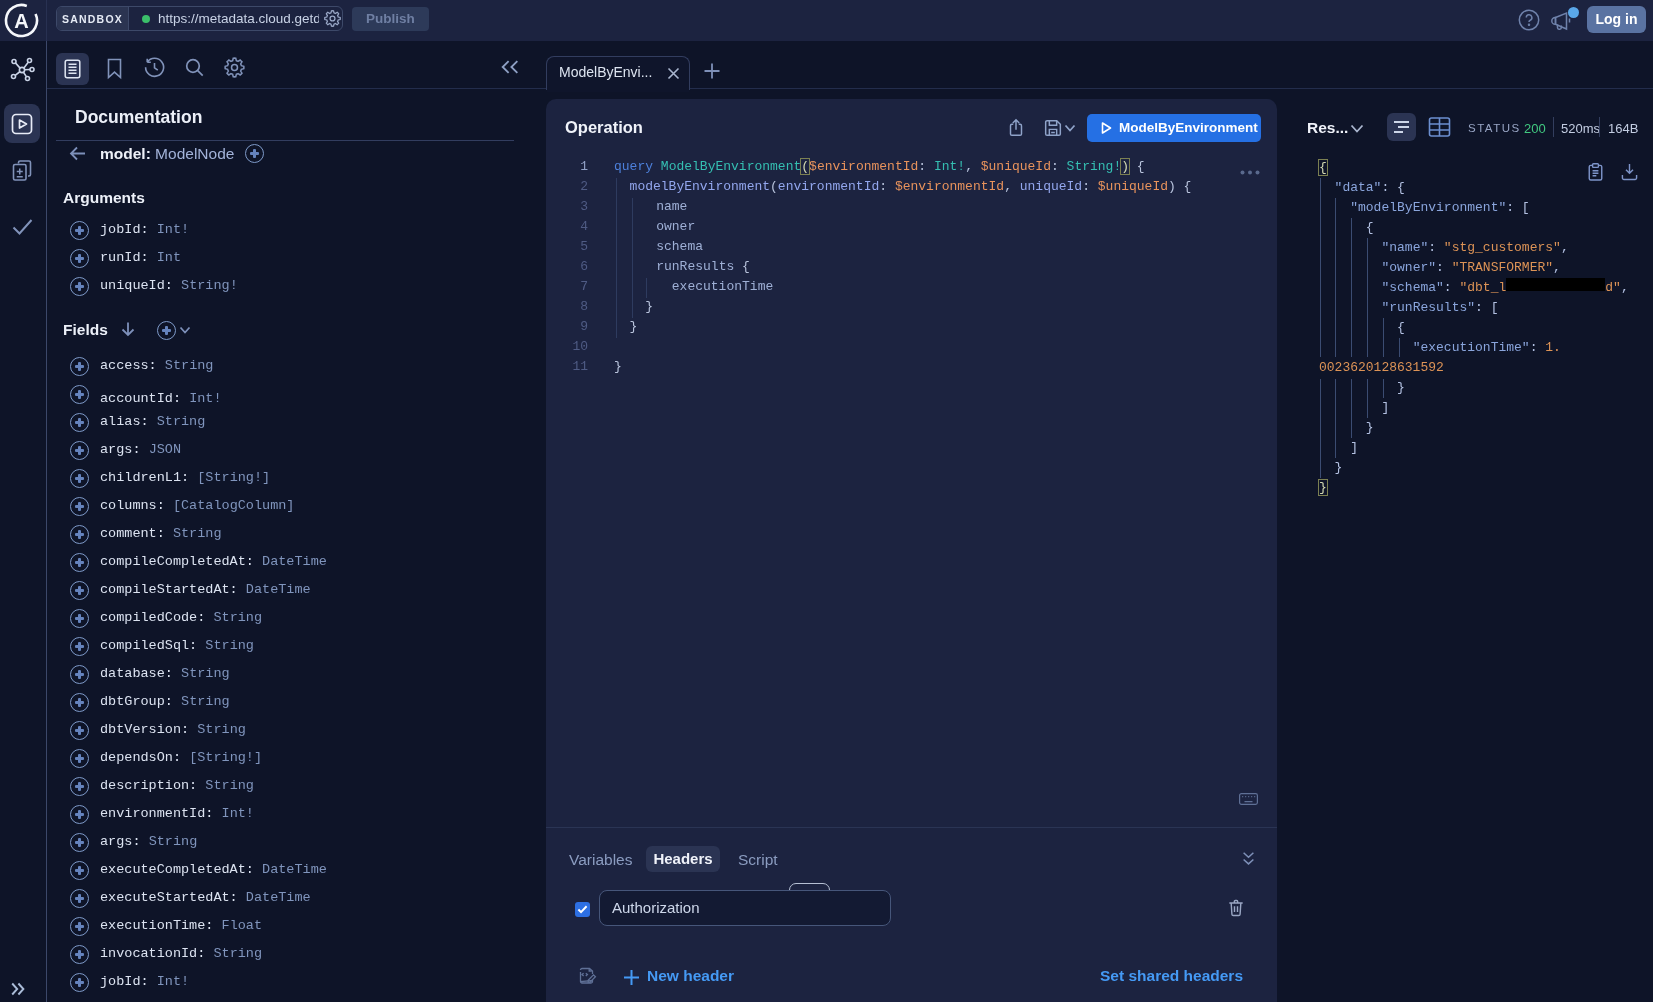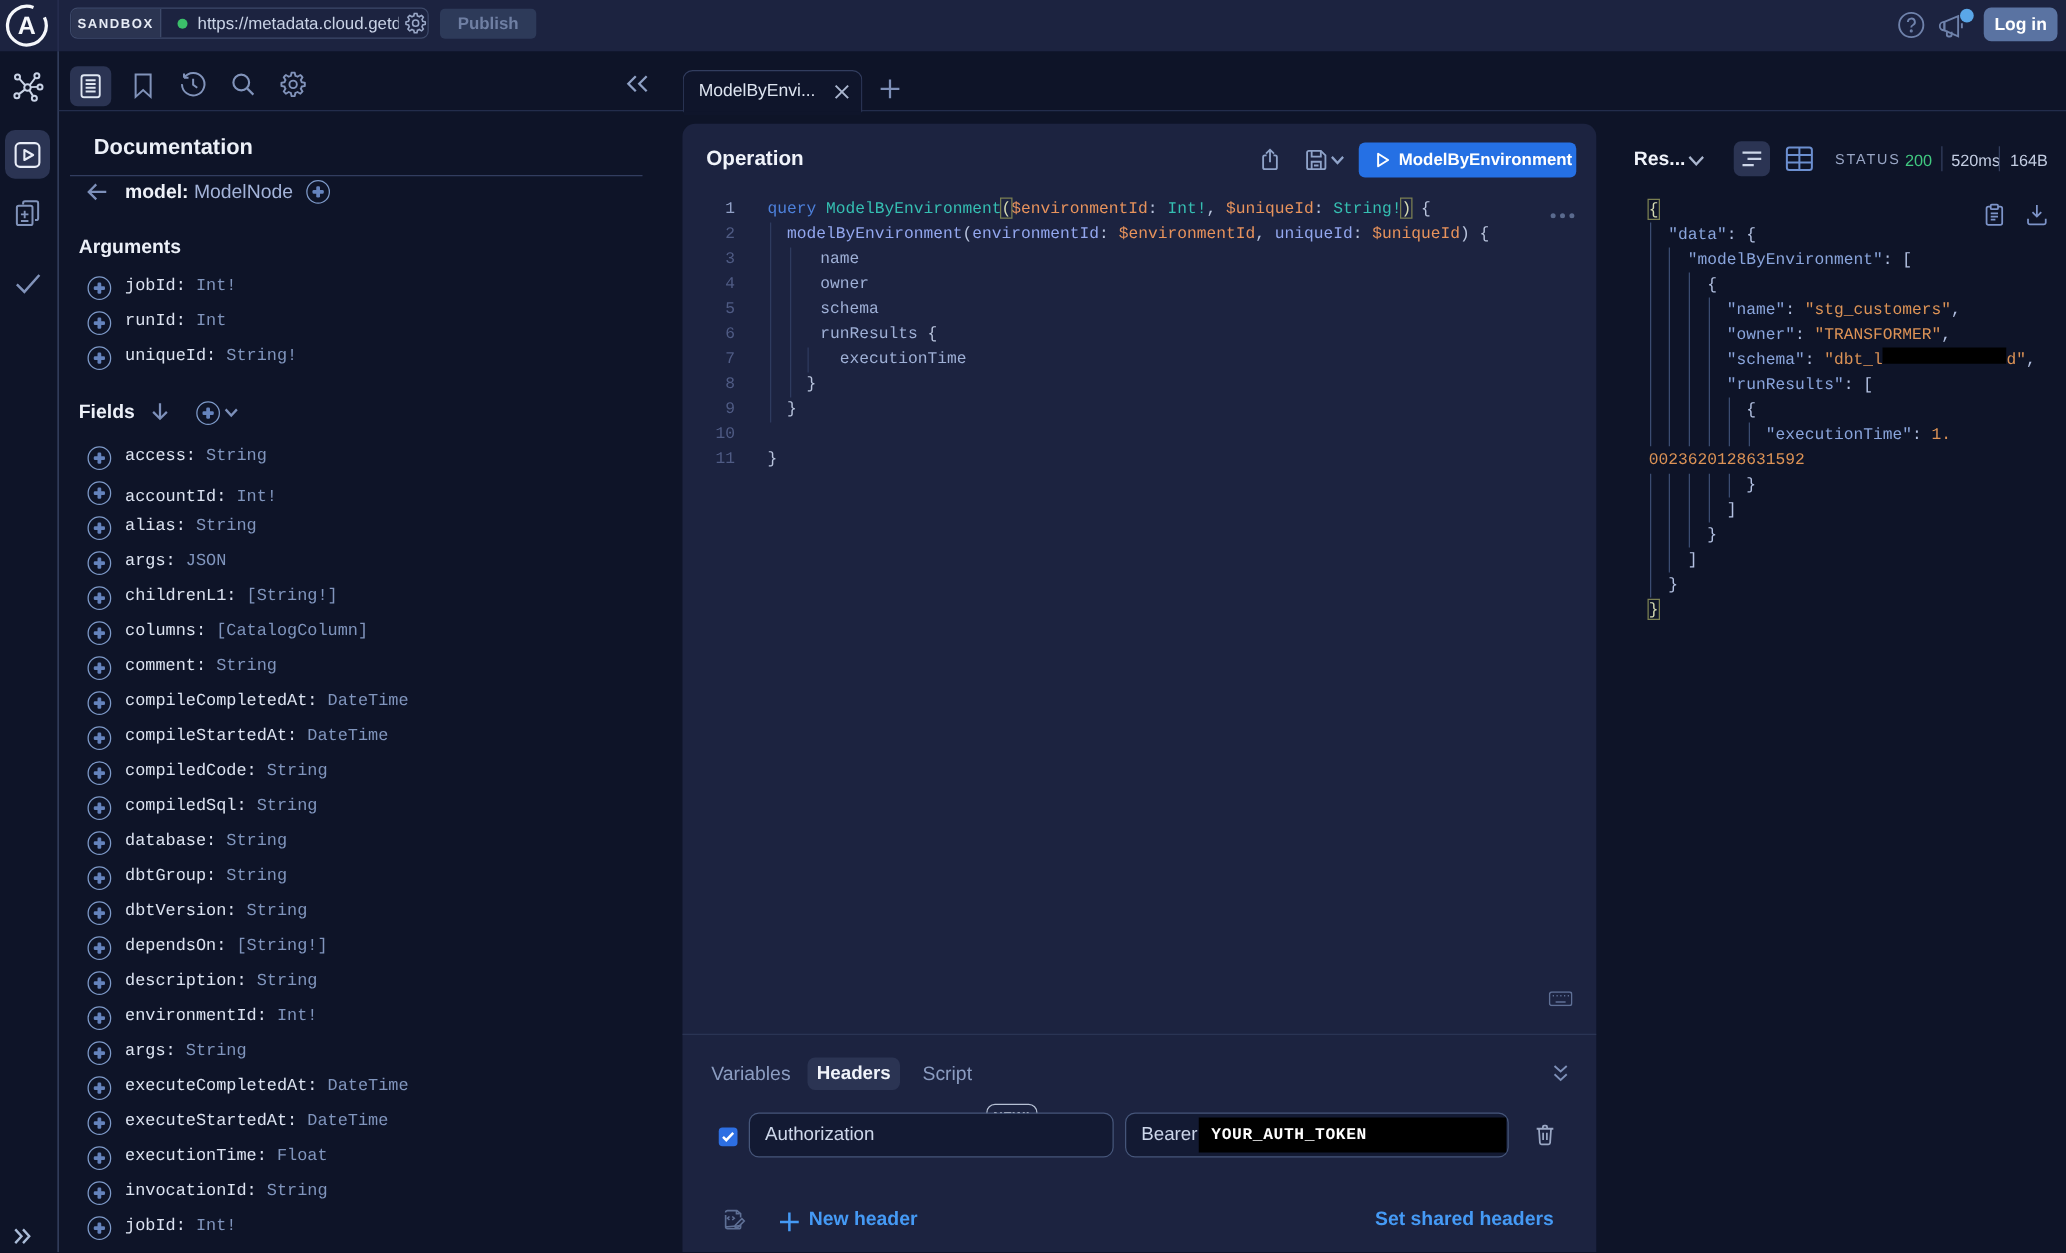--- a/index.html
+++ b/index.html
@@ -297,11 +297,6 @@
   </div>
   <div class="abs" style="left:599px;top:890px;width:292px;height:36px;border:1px solid #46567a;border-radius:8px;box-sizing:border-box;background:#131a33;
        color:#cdd7ea;font-size:15px;line-height:34px;padding-left:12px;">Authorization</div>
-  <div class="abs" style="left:900px;top:890px;width:307px;height:36px;border:1px solid #46567a;border-radius:8px;box-sizing:border-box;background:#131a33;">
-    <div class="abs" style="left:12px;top:0;height:34px;line-height:34px;color:#cdd7ea;font-size:15px;">Bearer</div>
-    <div class="abs mono" style="left:58px;top:3px;width:246px;height:28px;background:#000000;line-height:28px;color:#ffffff;
-         font-size:13px;font-weight:bold;letter-spacing:0.5px;padding-left:10px;box-sizing:border-box;">YOUR_AUTH_TOKEN</div>
-  </div>
   <svg class="abs" style="left:1226px;top:897px;" width="20" height="22" viewBox="0 0 24 26" fill="none" stroke="#9aa7c4" stroke-width="1.7">
     <path d="M4 7h16M10 7V5.2A1.2 1.2 0 0 1 11.2 4h1.6A1.2 1.2 0 0 1 14 5.2V7"></path>
     <path d="M6.2 7l.9 13.5A1.6 1.6 0 0 0 8.7 22h6.6a1.6 1.6 0 0 0 1.6-1.5L17.8 7"></path>

